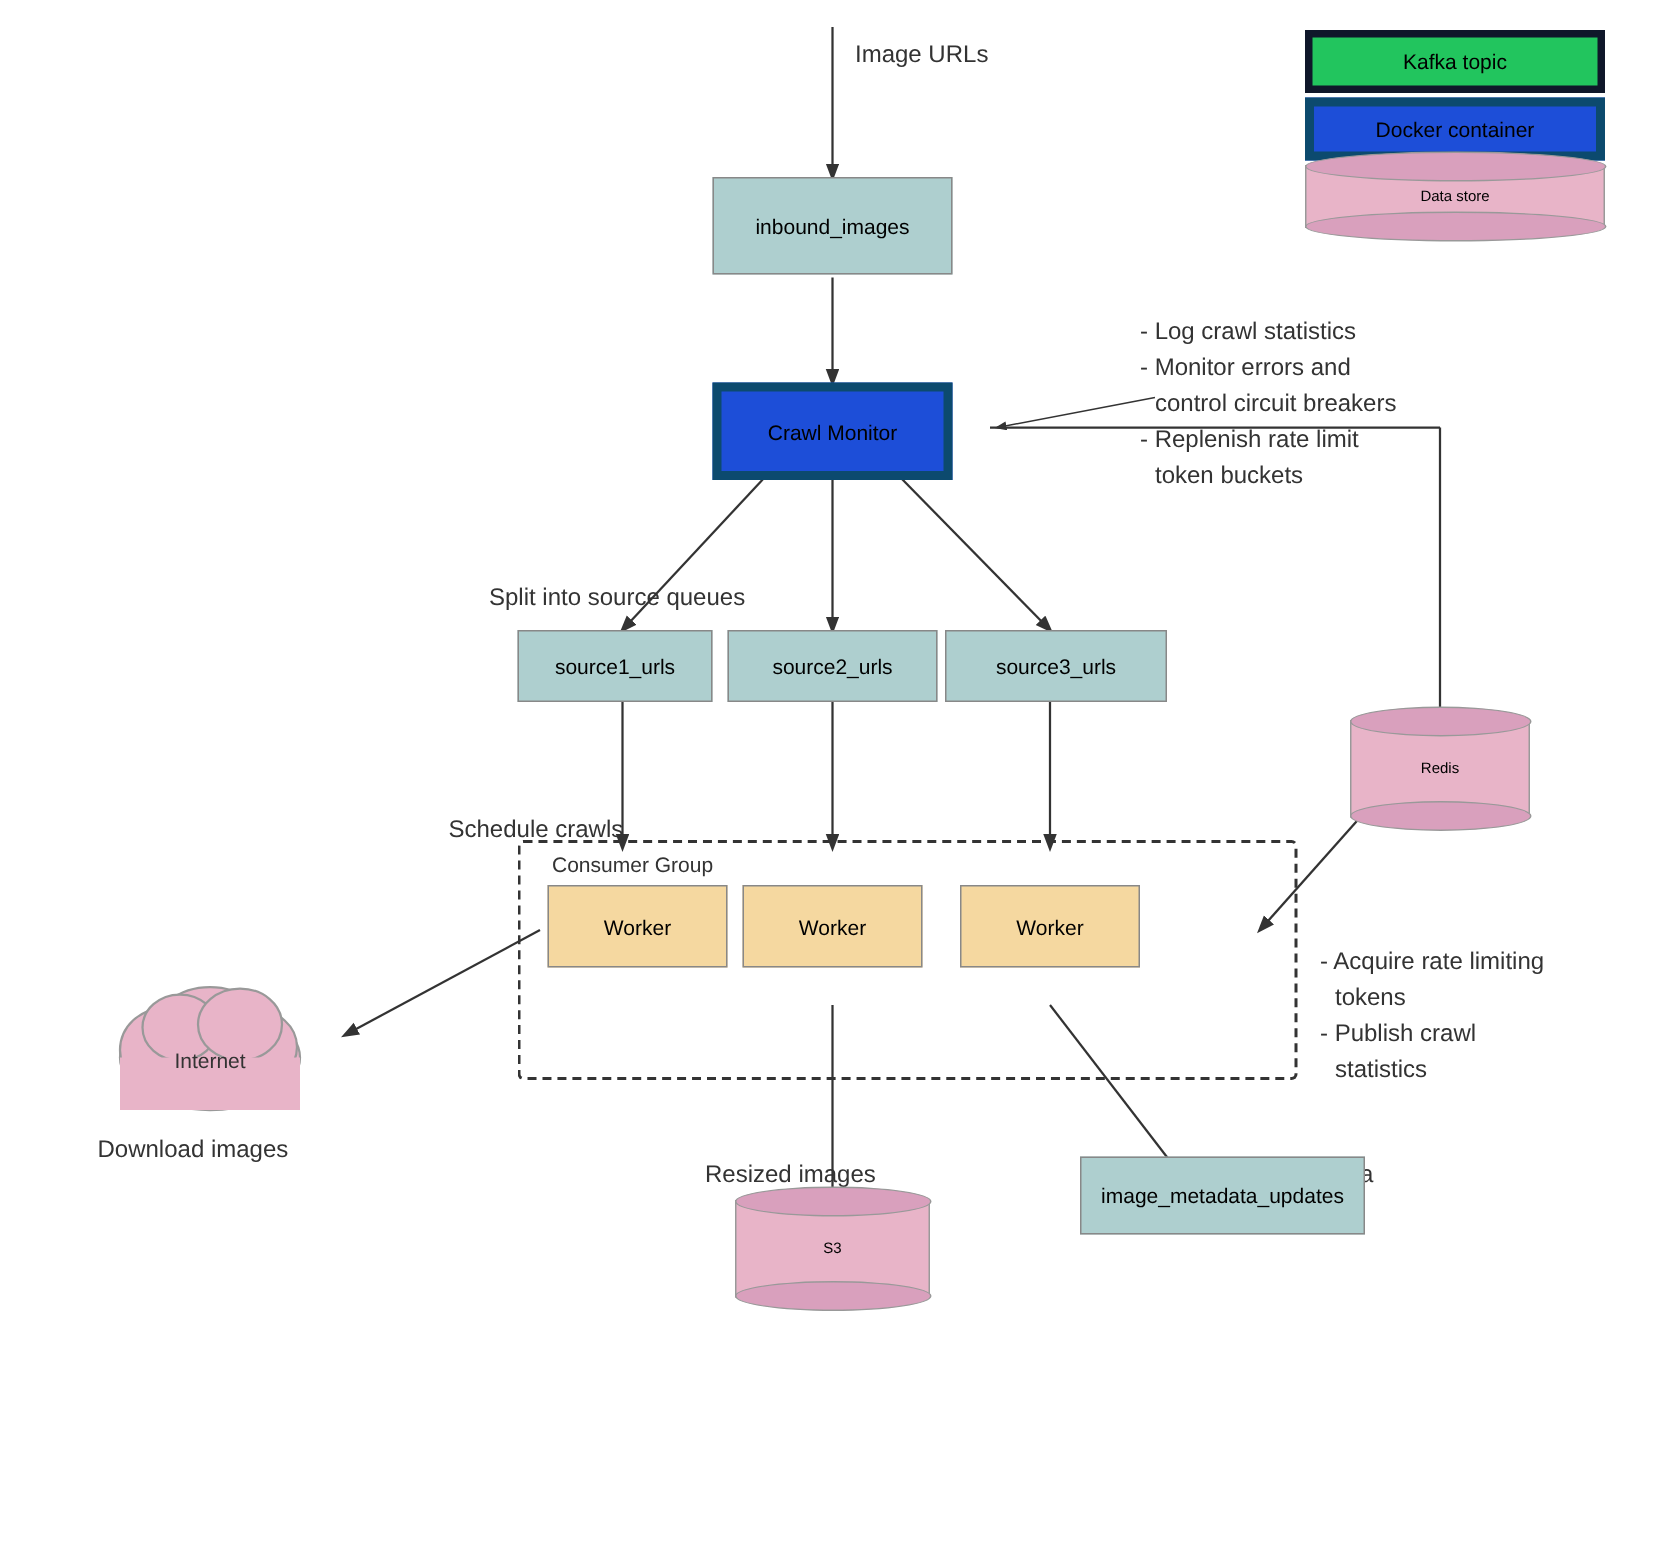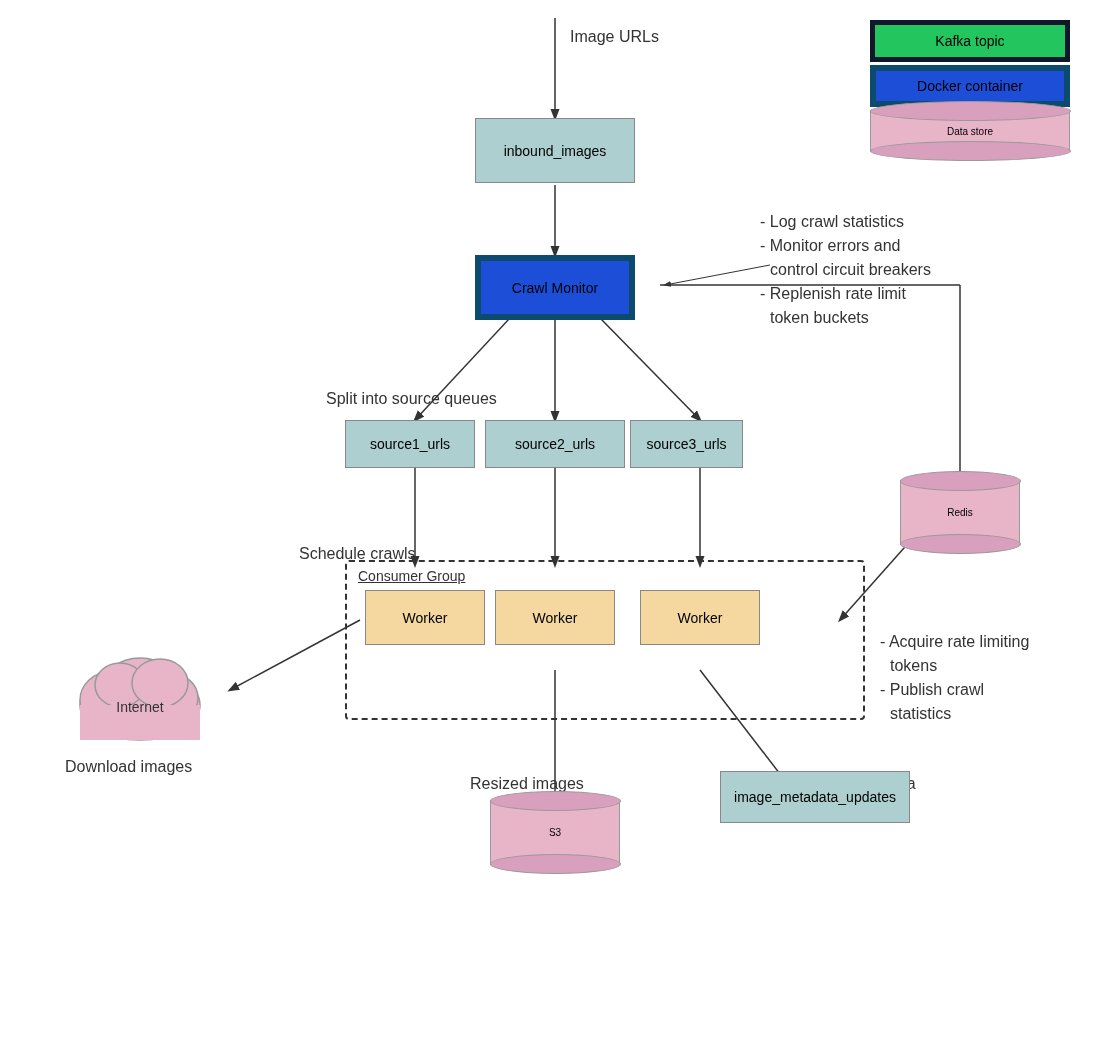--- a/index.html
+++ b/index.html
@@ -174,7 +174,7 @@
     <span>source2_urls</span>
   </div>
 
-  <div class="node topic-box" style="left:630px;top:420px;width:113px;height:48px;">
+  <div class="node topic-box" style="left:630px;top:420px;width:148px;height:48px;">
     <span>source3_urls</span>
   </div>
 

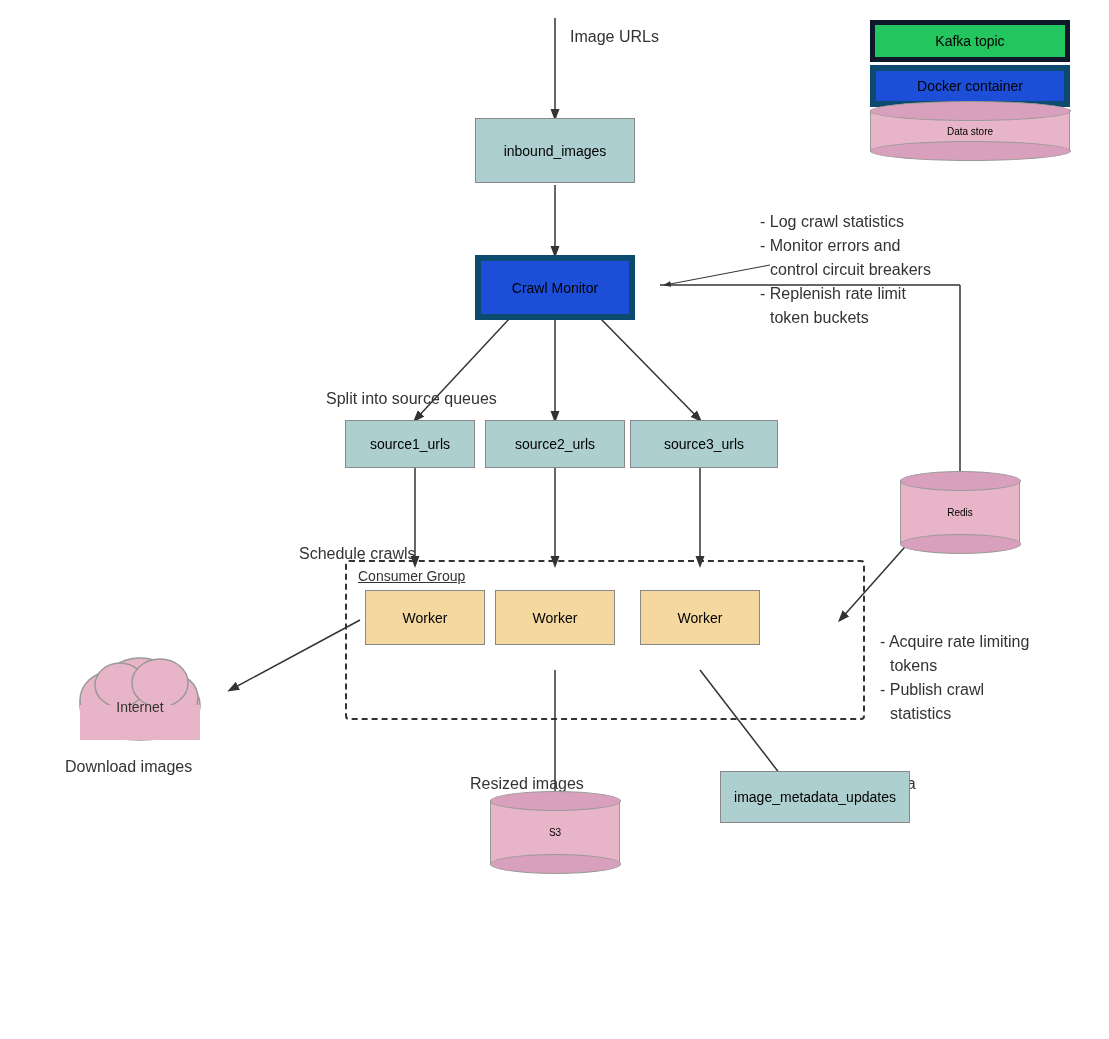--- a/index.html
+++ b/index.html
@@ -191,7 +191,7 @@
   <div class="consumer-group-border" style="left:345px;top:560px;width:520px;height:160px;">
   </div>
 
-  <div class="label-text" style="left:358px;top:568px;font-size:14px;font-weight:normal;text-decoration:underline;">
+  <div class="label-text" style="left:368px;top:568px;font-size:14px;font-weight:normal;">
     <span>Consumer Group</span>
   </div>
 

